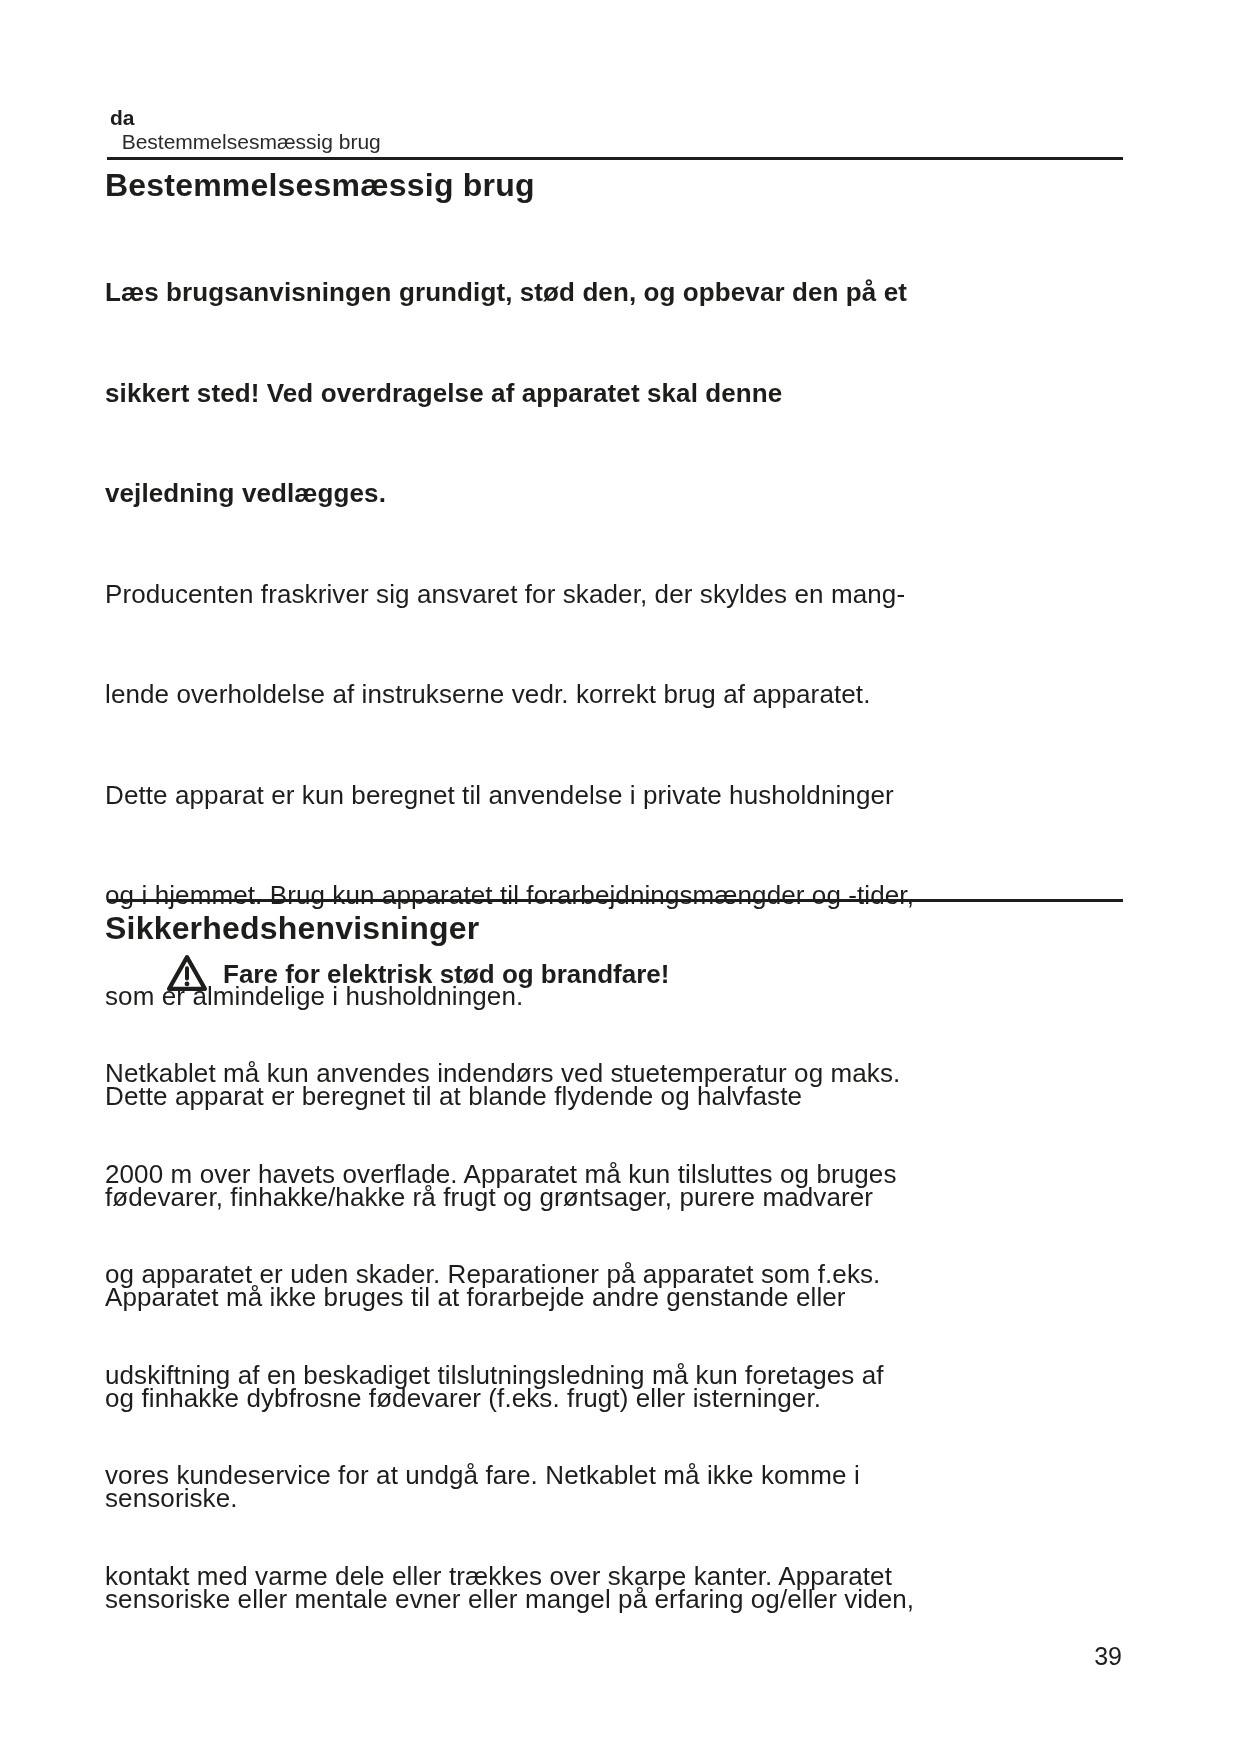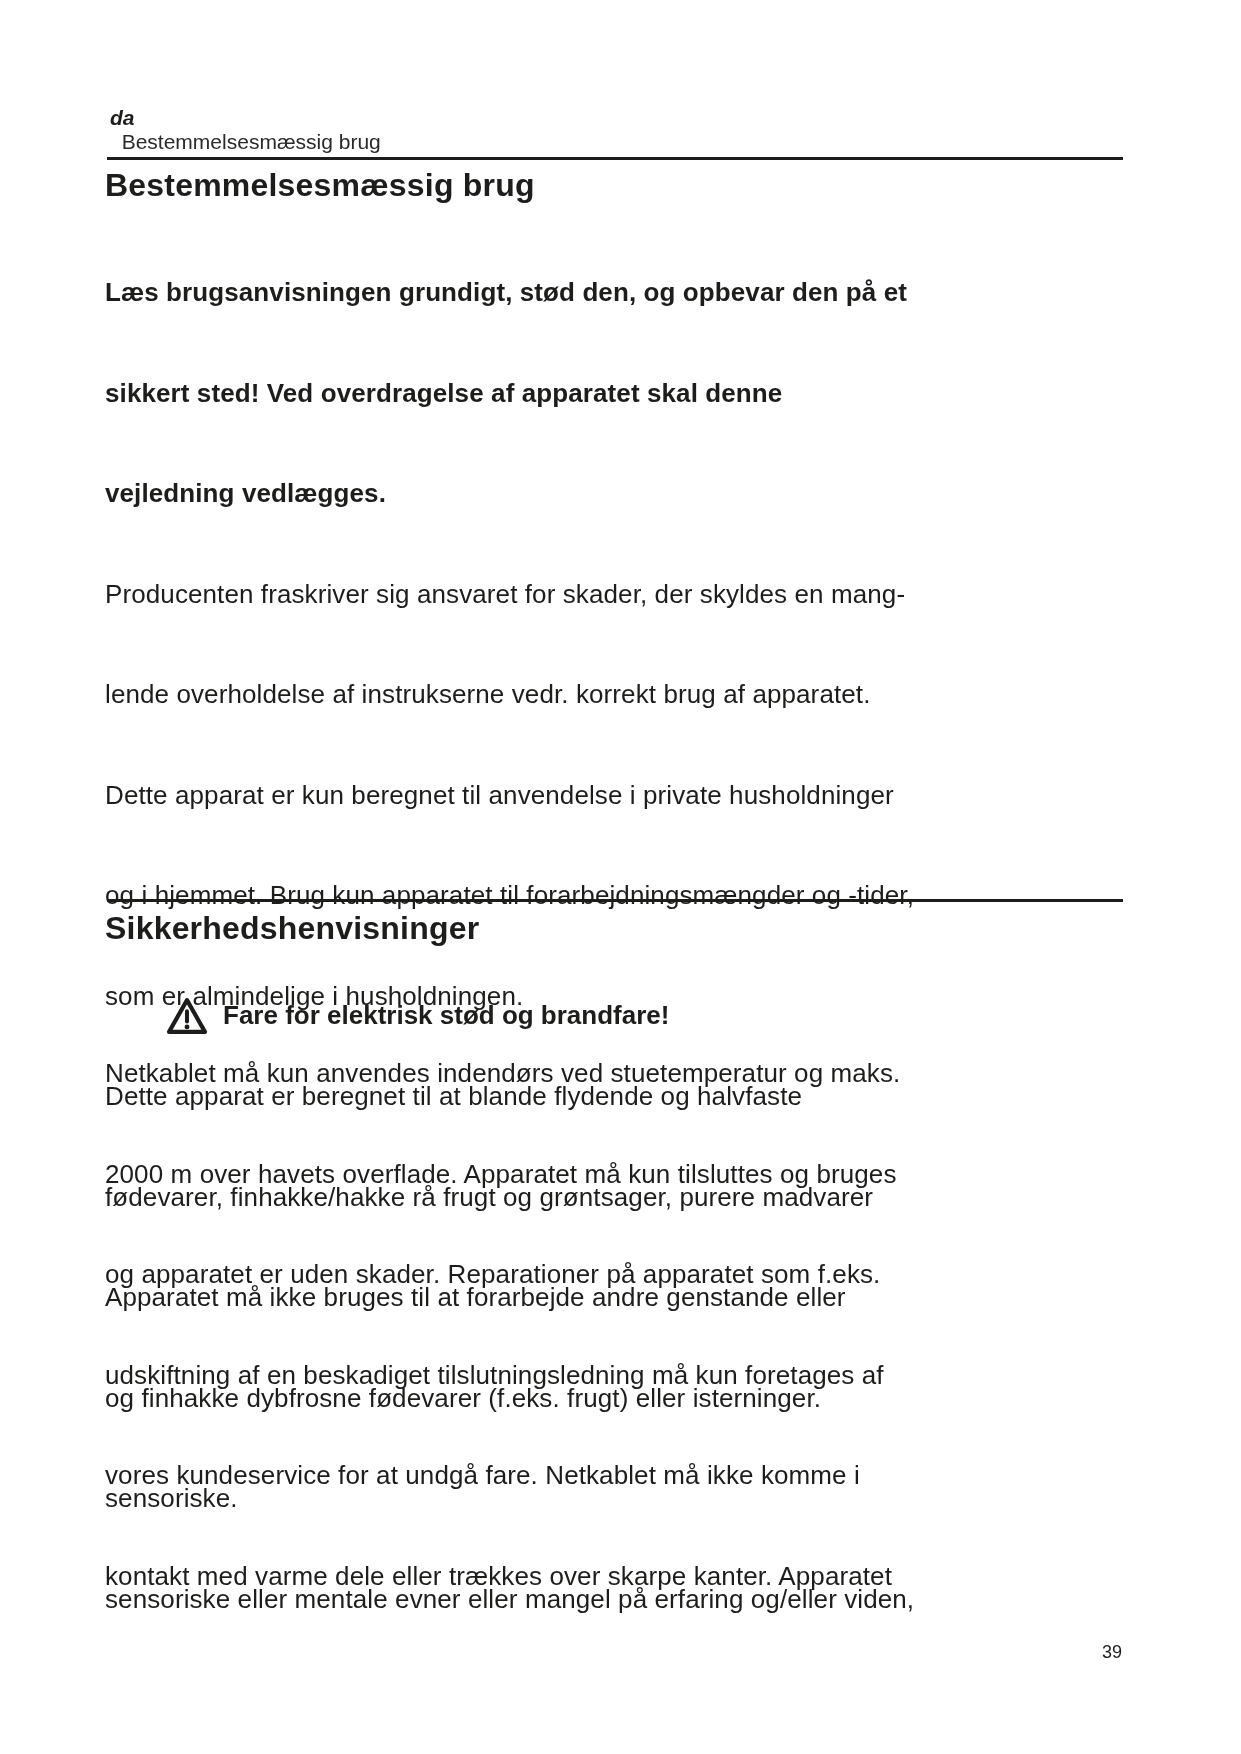--- a/index.html
+++ b/index.html
@@ -14,7 +14,7 @@
     white-space:pre;
   }
   .runhead .lang-code{
-    position:absolute;left:0;top:0;font-weight:bold;color:#1d1d1b;font-style:italic;
+    position:absolute;left:0;top:0;font-weight:bold;color:#1d1d1b;
   }
   
   .rule{left:107px;width:1016px;height:3px;background:#1d1d1b;}

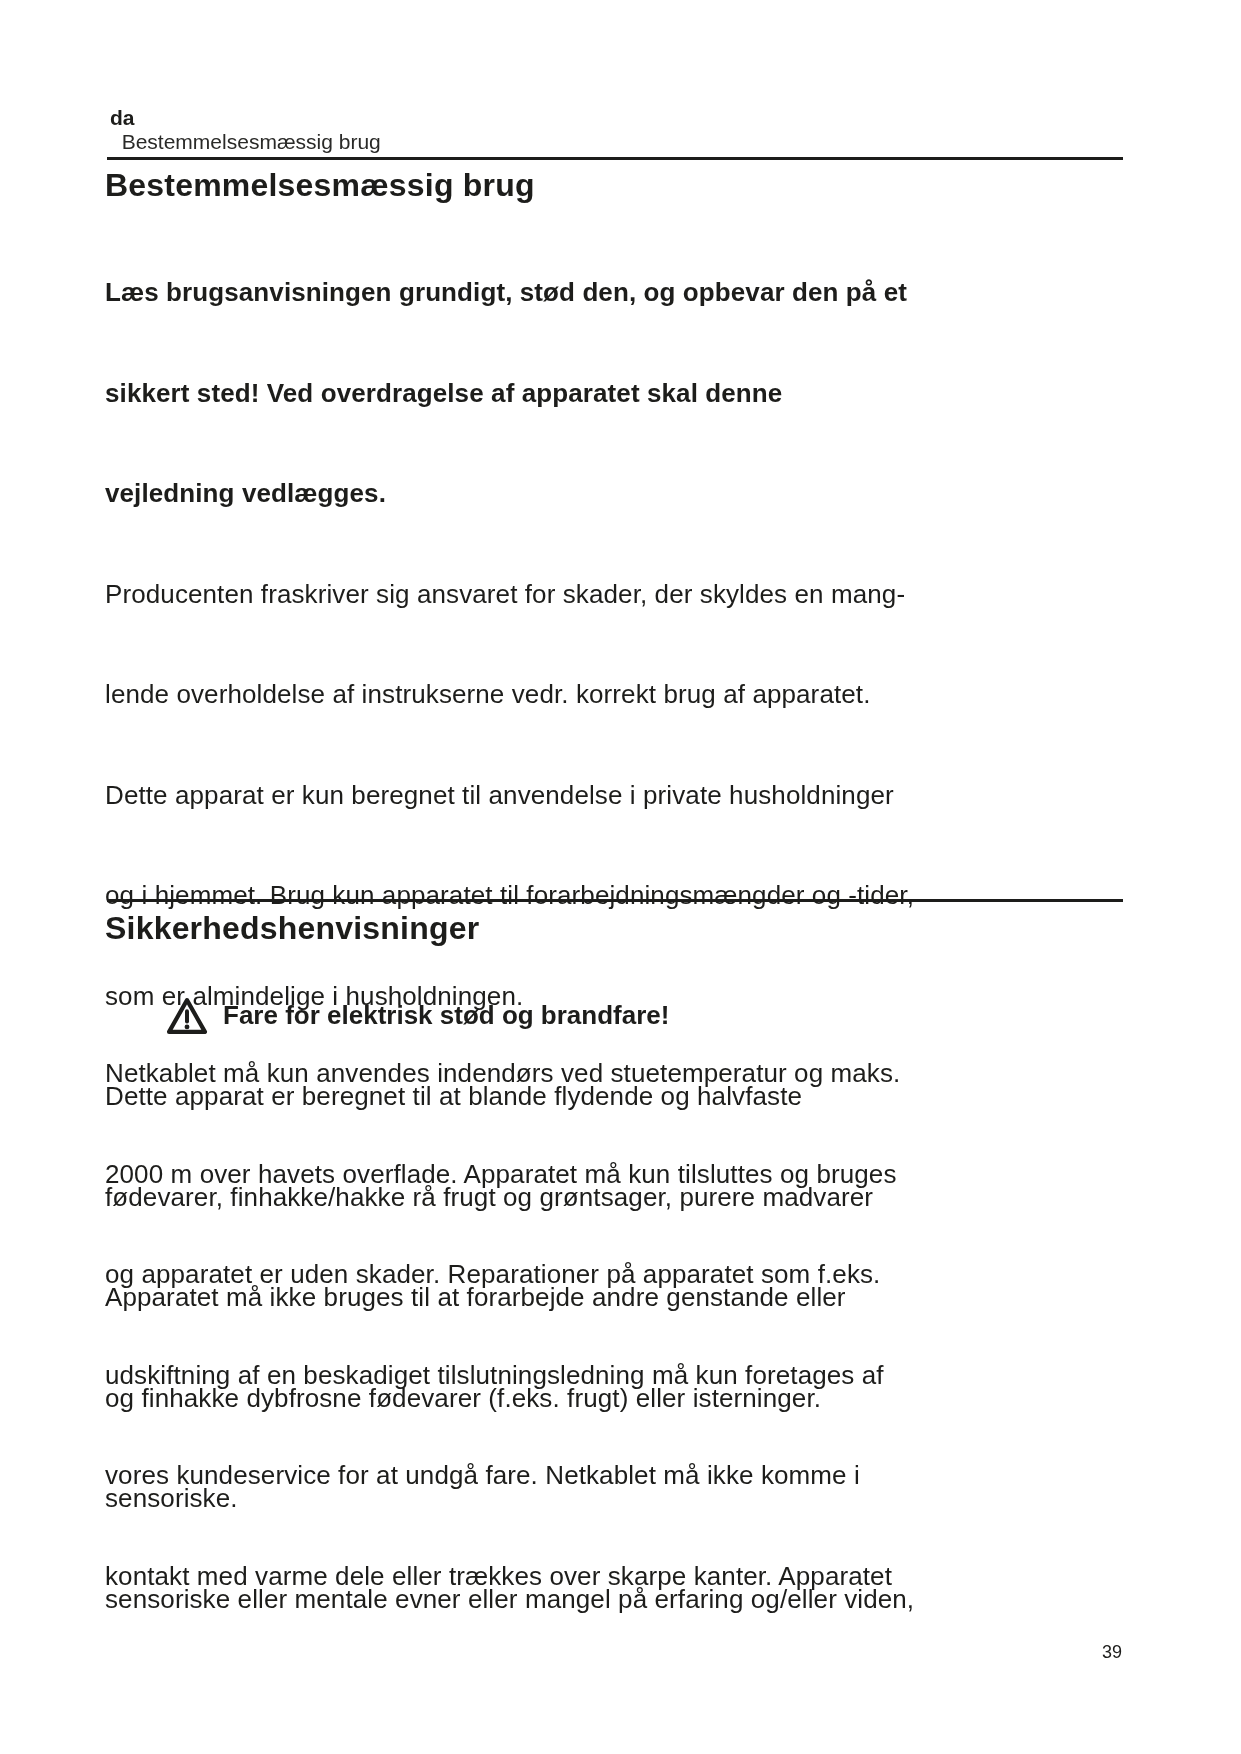--- a/index.html
+++ b/index.html
@@ -34,8 +34,8 @@
   .sec1-body .line:nth-child(-n+3){font-weight:bold;}
   
   .warning{
-    top:954px;left:166px;display:flex;align-items:flex-end;gap:15px;
-    font-size:26px;font-weight:bold;white-space:pre;line-height:40px;margin-top:41px;
+    top:954px;left:166px;display:flex;align-items:flex-start;gap:15px;
+    font-size:26px;font-weight:bold;white-space:pre;line-height:40px;
   }
   .warn-icon{width:42px;height:38px;flex:0 0 auto;display:block;}
   

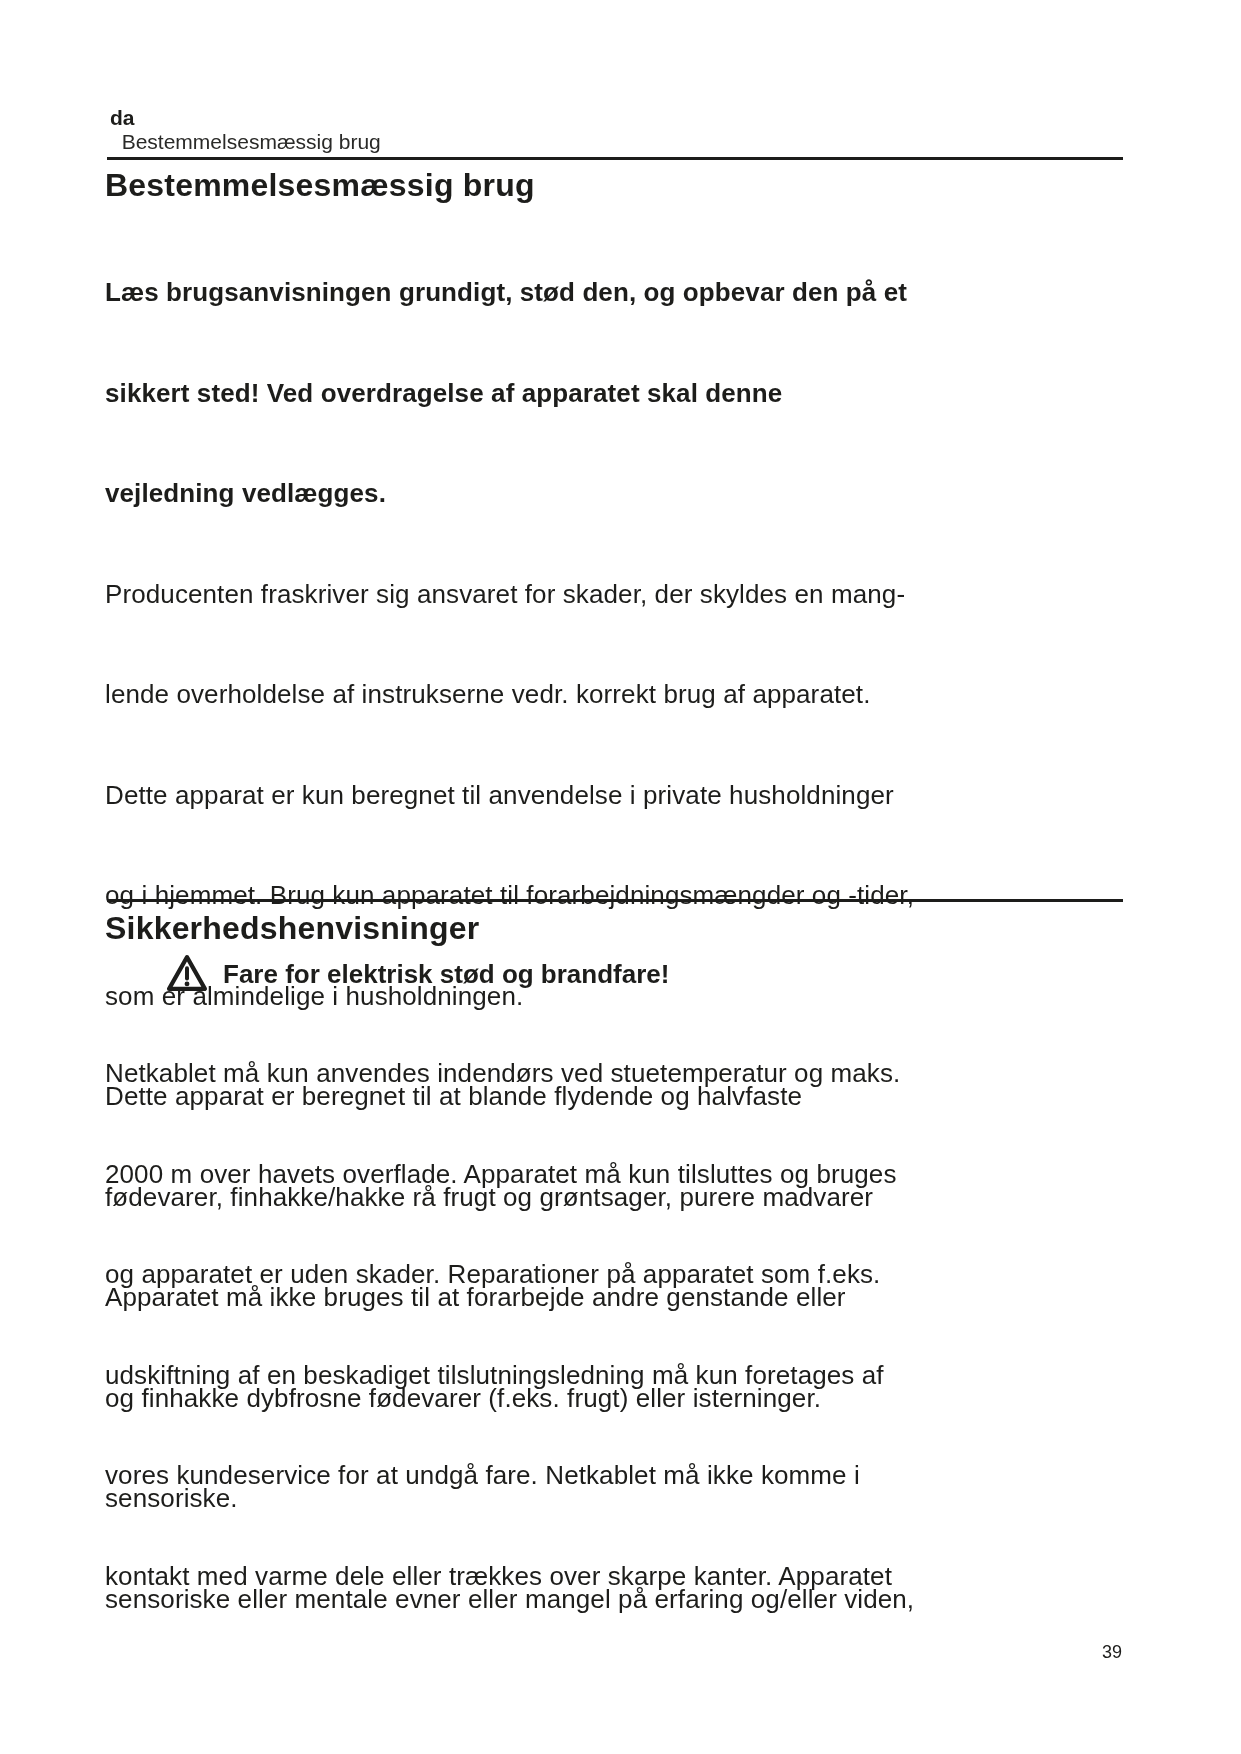--- a/index.html
+++ b/index.html
@@ -40,7 +40,7 @@
   .warn-icon{width:42px;height:38px;flex:0 0 auto;display:block;}
   
   .pagenum{
-    top:1642px;left:1002px;width:120px;text-align:right;font-size:18px;
+    top:1642px;left:1002px;width:120px;text-align:right;font-size:25px;
   }
 </style>
 </head>

